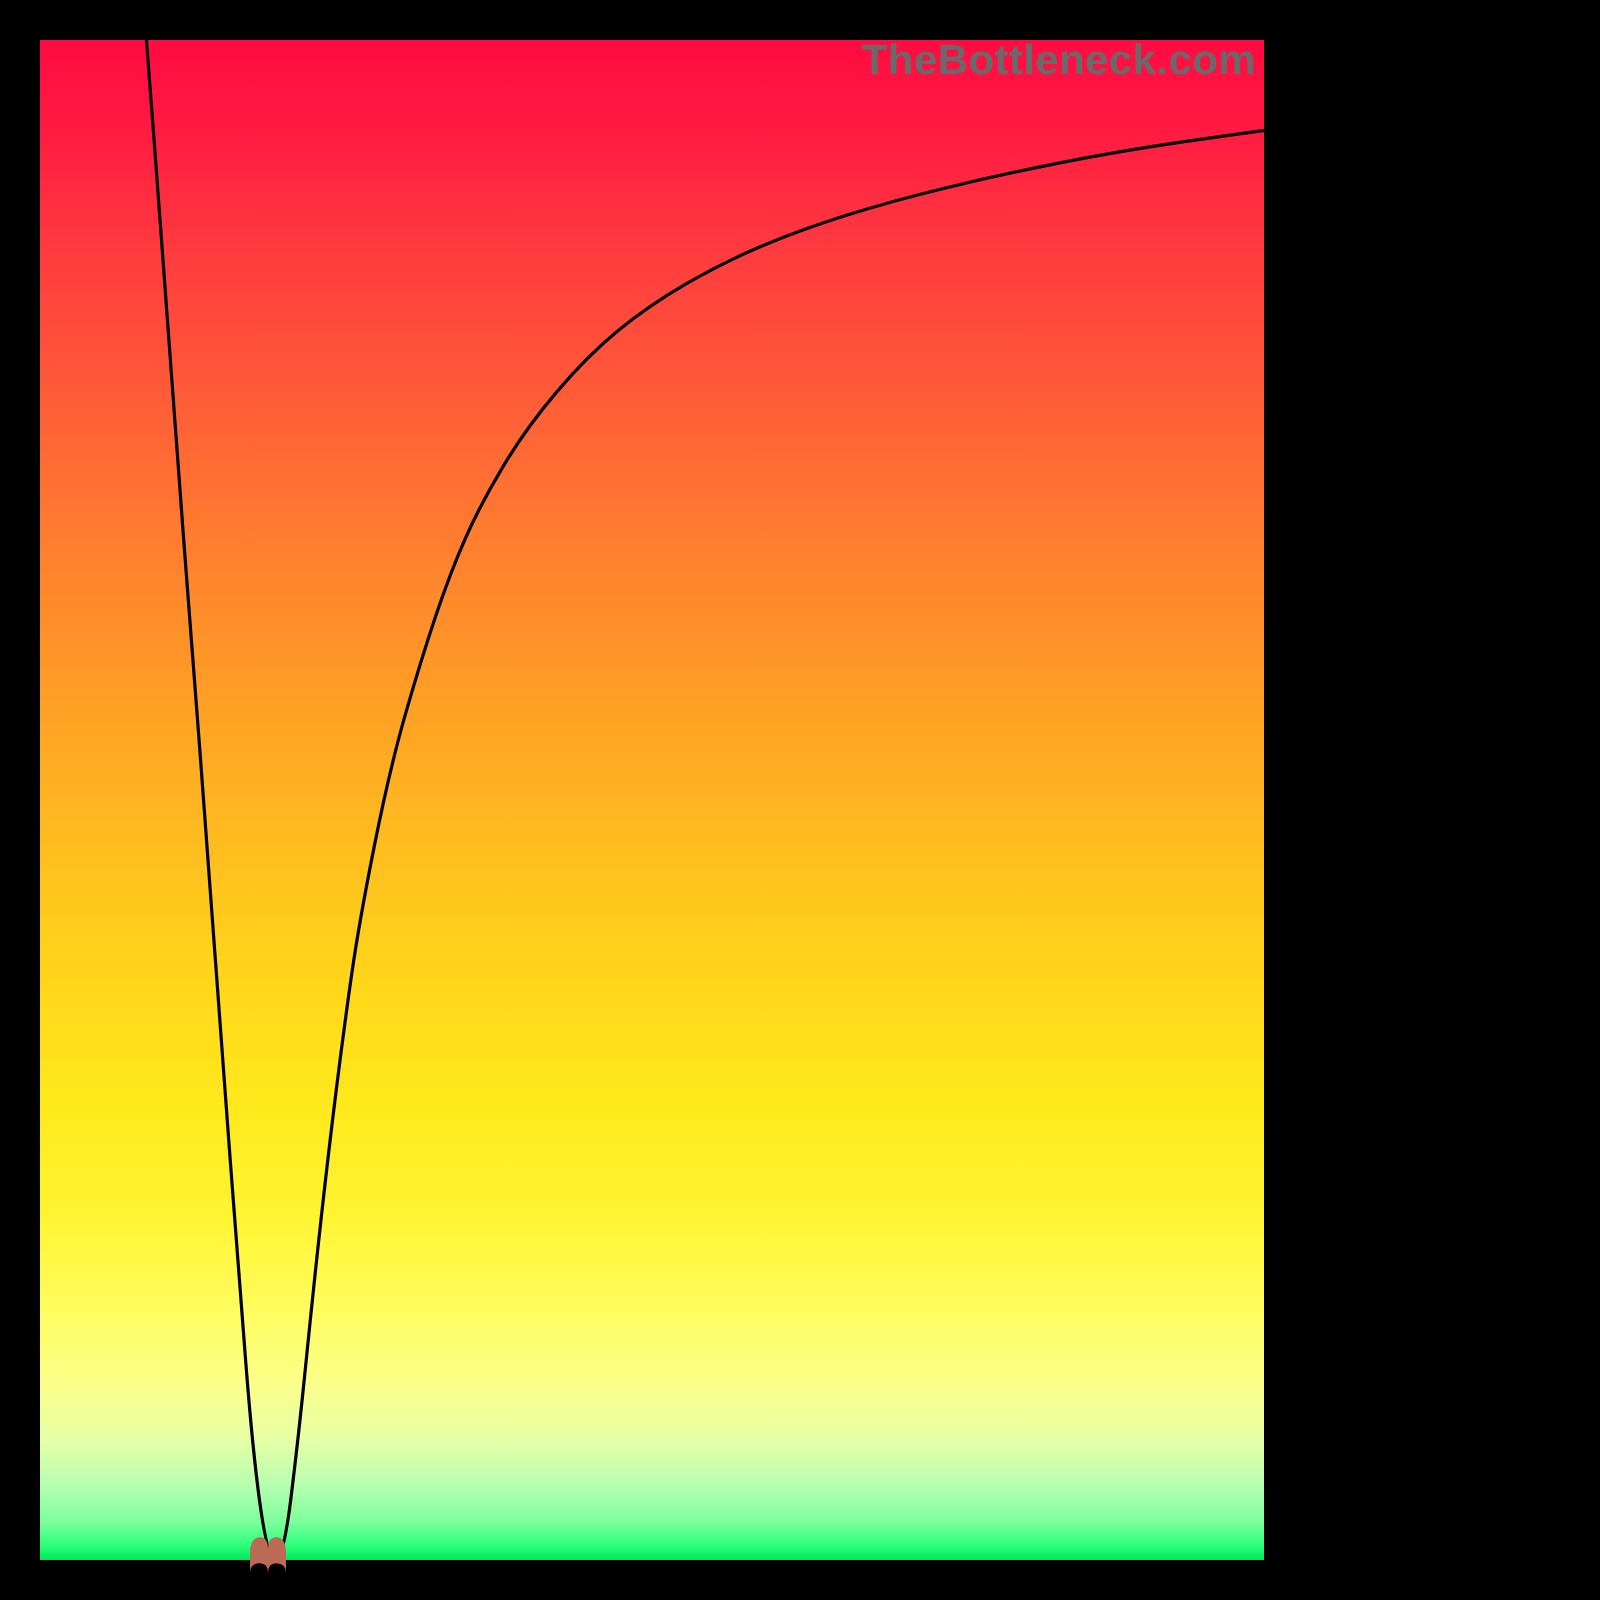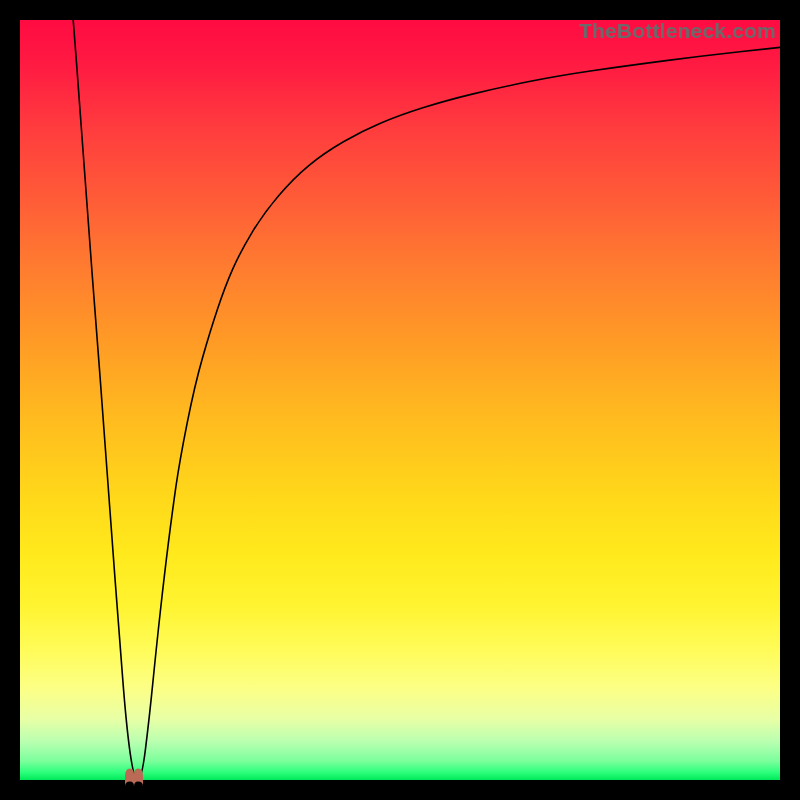--- a/index.html
+++ b/index.html
@@ -14,7 +14,7 @@
     position: absolute;
     left: 20px;
     top: 20px;
-    width: 760px;
+    width: 612px;
     height: 760px;
     background: #000;
   }

